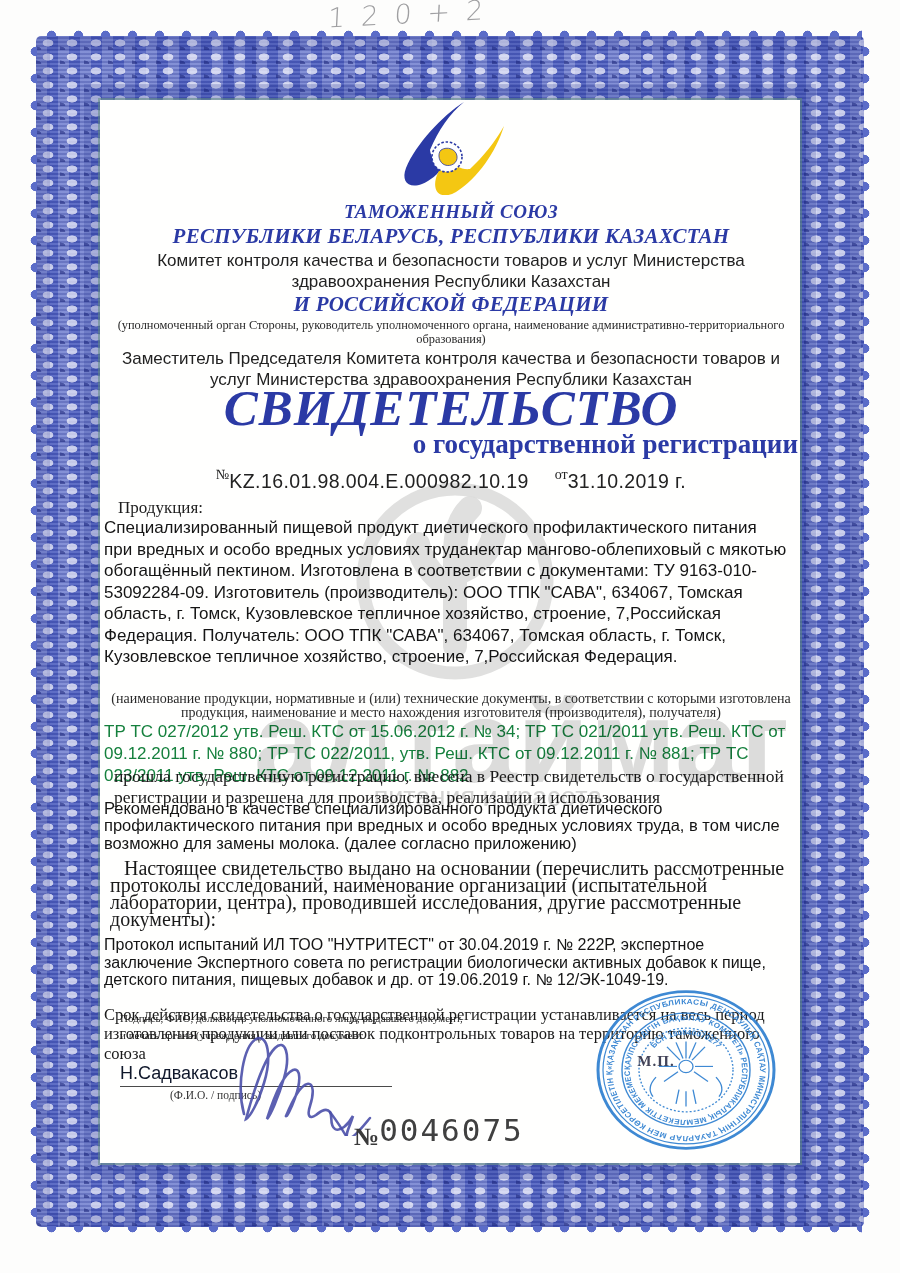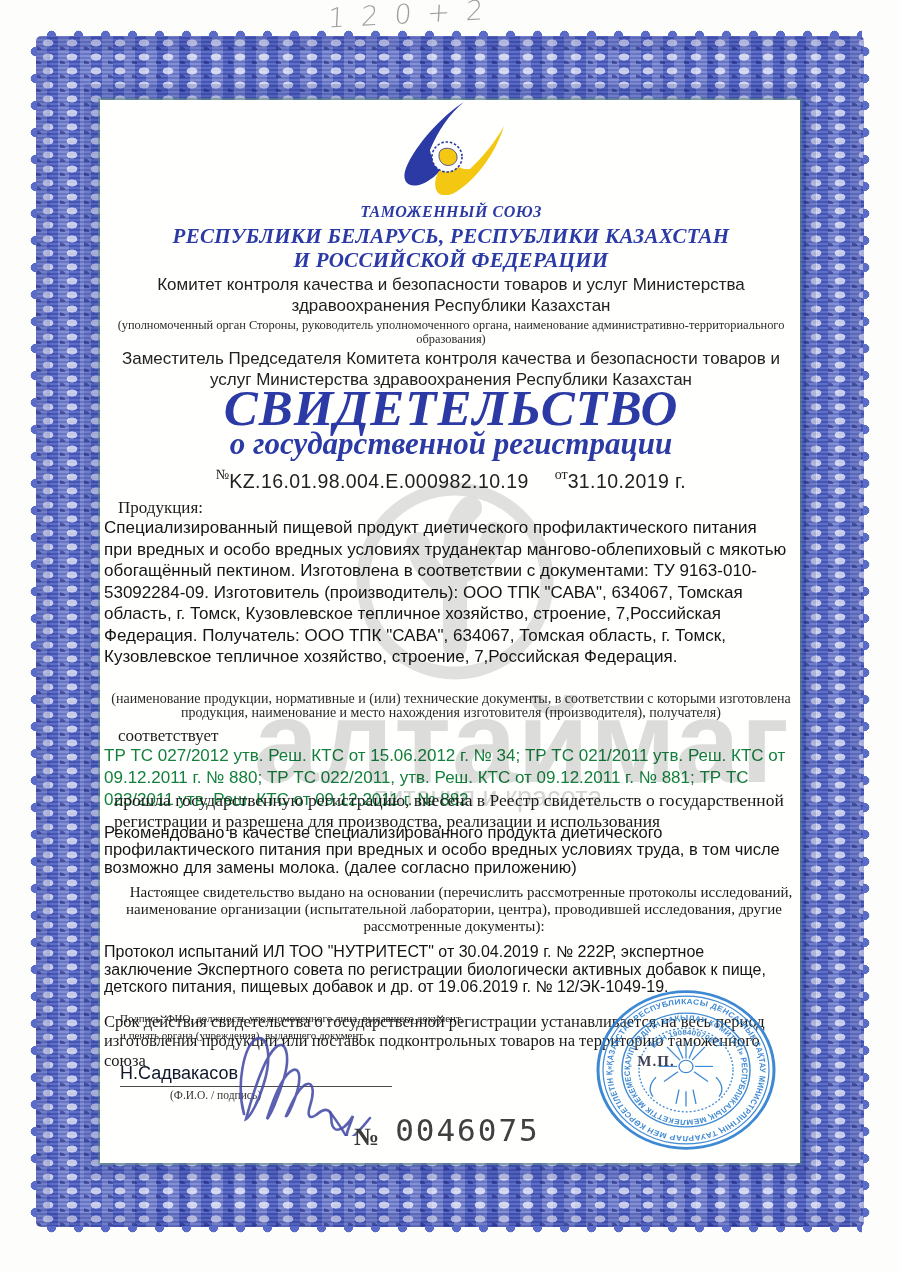--- a/index.html
+++ b/index.html
@@ -37,7 +37,7 @@
   .content{position:absolute;left:104px;top:100px;width:694px;z-index:2;}
   .c{text-align:center;}
   .blue{color:#2b3aa5;}
-  .h-union{font-weight:bold;font-style:italic;font-size:16px;line-height:25px;letter-spacing:.5px;}
+  .h-union{font-weight:bold;font-style:italic;font-size:19px;line-height:25px;letter-spacing:.5px;}
   .h-union2{font-weight:bold;font-style:italic;font-size:21px;line-height:24px;letter-spacing:.3px;}
   .sans{font-family:"Liberation Sans",sans-serif;}
   .auth{font-size:17px;line-height:21px;margin-top:2px;color:#222;}

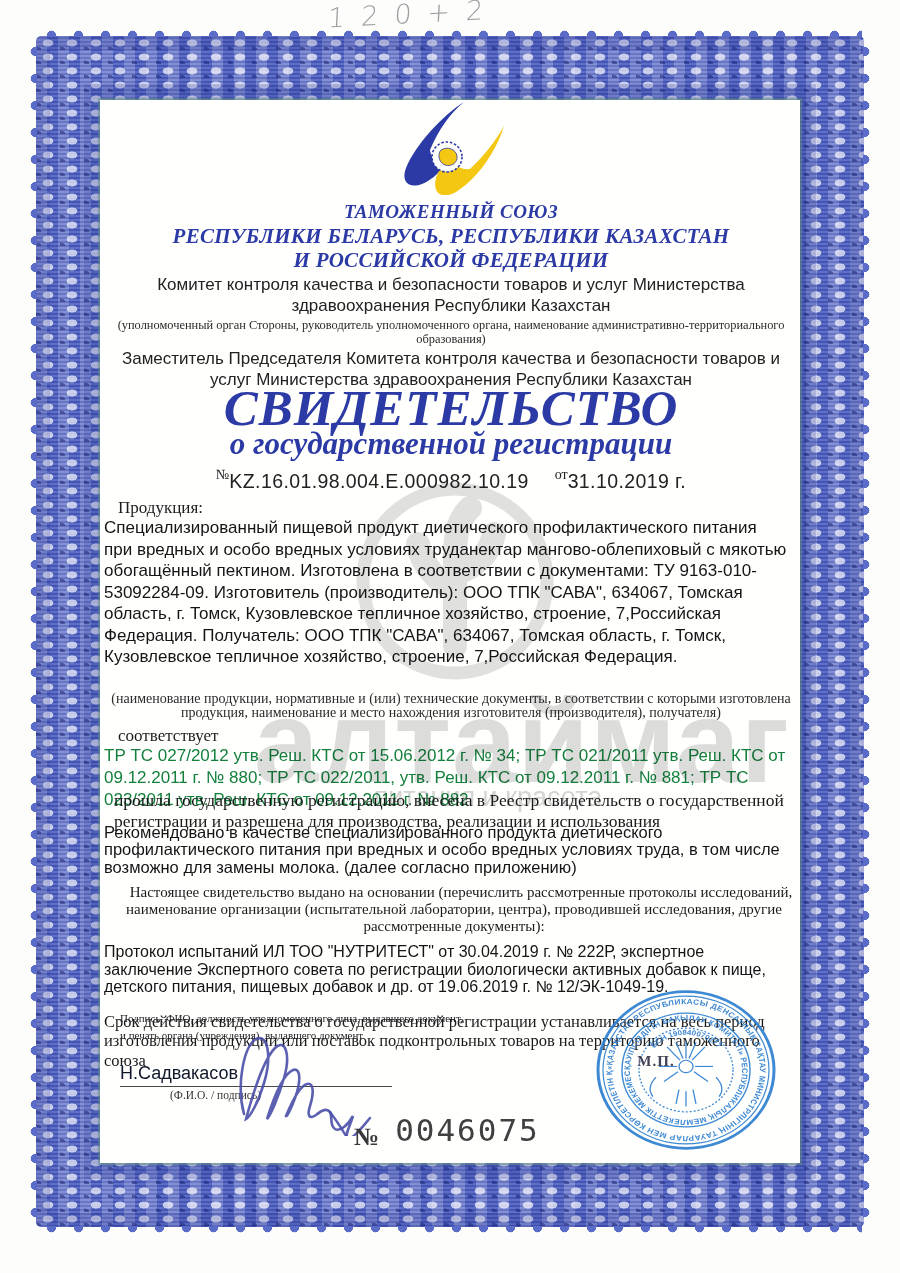--- a/index.html
+++ b/index.html
@@ -106,9 +106,9 @@
 
     <div class="c h-union blue">ТАМОЖЕННЫЙ СОЮЗ</div>
     <div class="c h-union2 blue">РЕСПУБЛИКИ БЕЛАРУСЬ, РЕСПУБЛИКИ КАЗАХСТАН</div>
+    <div class="c sans auth">Комитет контроля качества и безопасности товаров и услуг Министерства здравоохранения Республики Казахстан</div>
+
     <div class="c h-union2 blue">И РОССИЙСКОЙ ФЕДЕРАЦИИ</div>
-
-    <div class="c sans auth">Комитет контроля качества и безопасности товаров и услуг Министерства здравоохранения Республики Казахстан</div>
     <div class="c cap">(уполномоченный орган Стороны, руководитель уполномоченного органа, наименование административно-территориального образования)</div>
     <div class="c sans auth">Заместитель Председателя Комитета контроля качества и безопасности товаров и услуг Министерства здравоохранения Республики Казахстан</div>
 

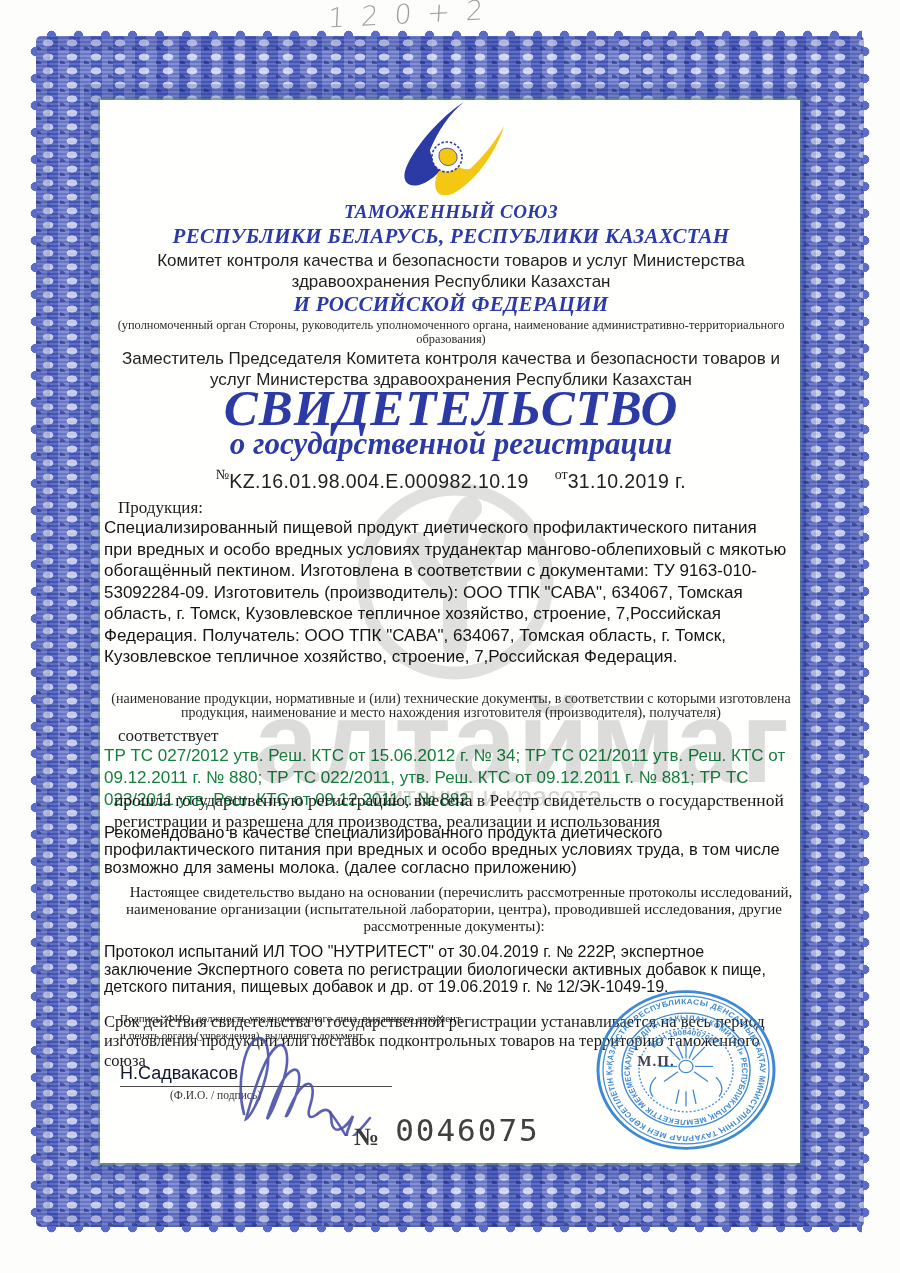--- a/index.html
+++ b/index.html
@@ -43,7 +43,7 @@
   .auth{font-size:17px;line-height:21px;margin-top:2px;color:#222;}
   .cap{font-size:12.4px;line-height:14px;margin-top:2px;color:#2a2a2a;}
   .title{font-weight:bold;font-style:italic;font-size:51px;line-height:42px;letter-spacing:1px;margin-top:-3px;text-align:center;}
-  .subtitle{font-weight:bold;font-style:italic;font-size:31px;line-height:30px;}
+  .subtitle{font-weight:bold;font-size:27px;line-height:30px;text-align:right;}
   .numline{margin-top:8px;text-align:center;font-family:"Liberation Sans",sans-serif;color:#222;}
   .numline .sup{font-family:"Liberation Serif",serif;font-size:14px;vertical-align:9px;}
   .numline .val{font-size:19.5px;letter-spacing:.4px;}

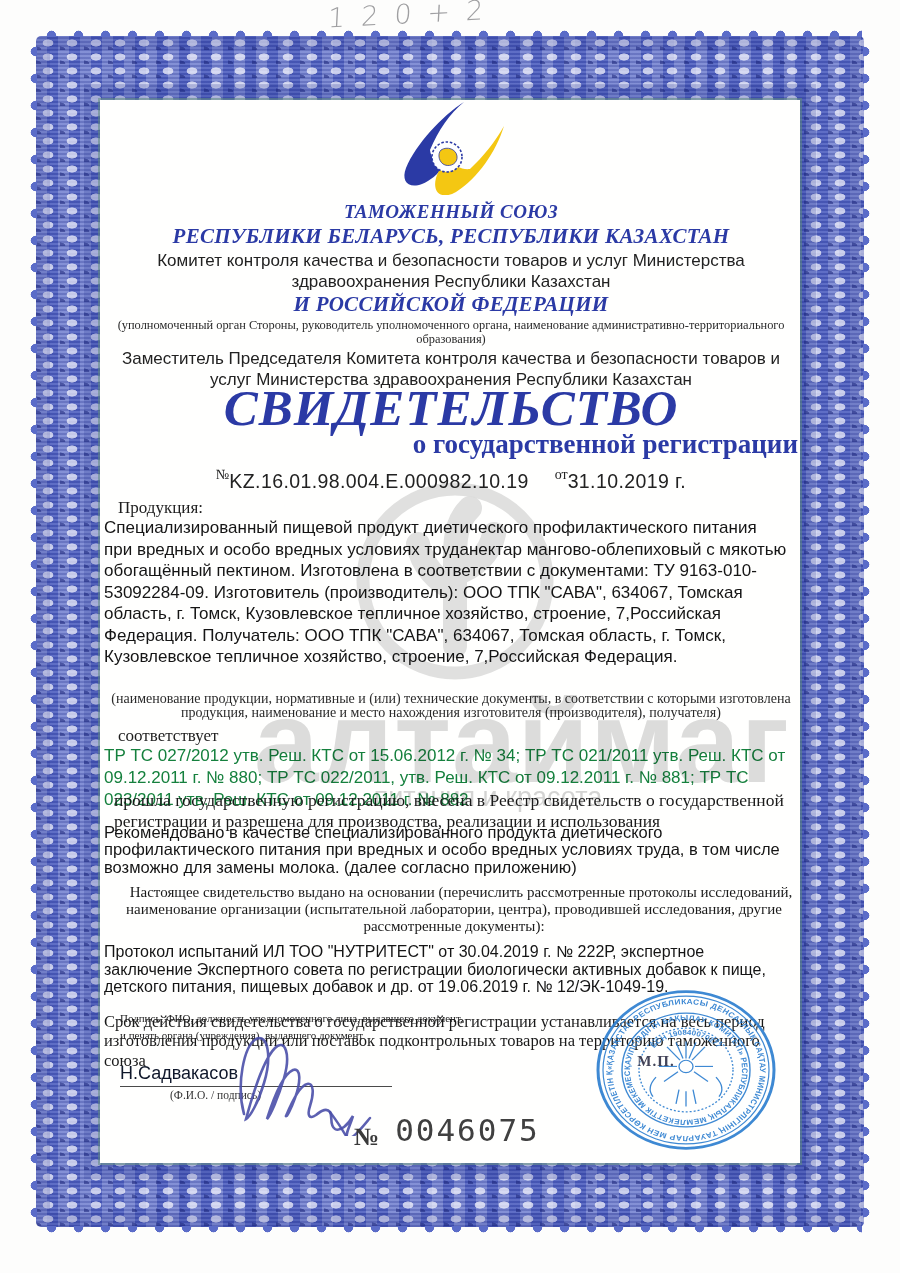--- a/index.html
+++ b/index.html
@@ -123,7 +123,6 @@
     <div class="sans para-product">Специализированный пищевой продукт диетического профилактического питания при вредных и особо вредных условиях труданектар мангово-облепиховый с мякотью обогащённый пектином. Изготовлена в соответствии с документами: ТУ 9163-010-53092284-09. Изготовитель (производитель): ООО ТПК "САВА", 634067, Томская область, г. Томск, Кузовлевское тепличное хозяйство, строение, 7,Российская Федерация.  Получатель: ООО ТПК "САВА", 634067, Томская область, г. Томск, Кузовлевское тепличное хозяйство, строение, 7,Российская Федерация.</div>
     <div class="c cap2">(наименование продукции, нормативные и (или) технические документы, в соответствии с которыми изготовлена продукция, наименование и место нахождения изготовителя (производителя), получателя)</div>
 
-    <div class="conform">соответствует</div>
     <div class="sans para-tr">ТР ТС 027/2012 утв. Реш. КТС от 15.06.2012 г. № 34; ТР ТС 021/2011 утв. Реш. КТС от 09.12.2011 г. № 880; ТР ТС 022/2011, утв. Реш. КТС от 09.12.2011 г. № 881; ТР ТС 023/2011 утв. Реш. КТС от 09.12.2011 г. № 882</div>
     <div class="para-reg">прошла государственную регистрацию, внесена в Реестр свидетельств о государственной регистрации и разрешена для производства, реализации и использования</div>
     <div class="sans para-rec">Рекомендовано в качестве специализированного продукта диетического профилактического питания при вредных и особо вредных условиях труда, в том числе возможно для замены молока. (далее согласно приложению)</div>

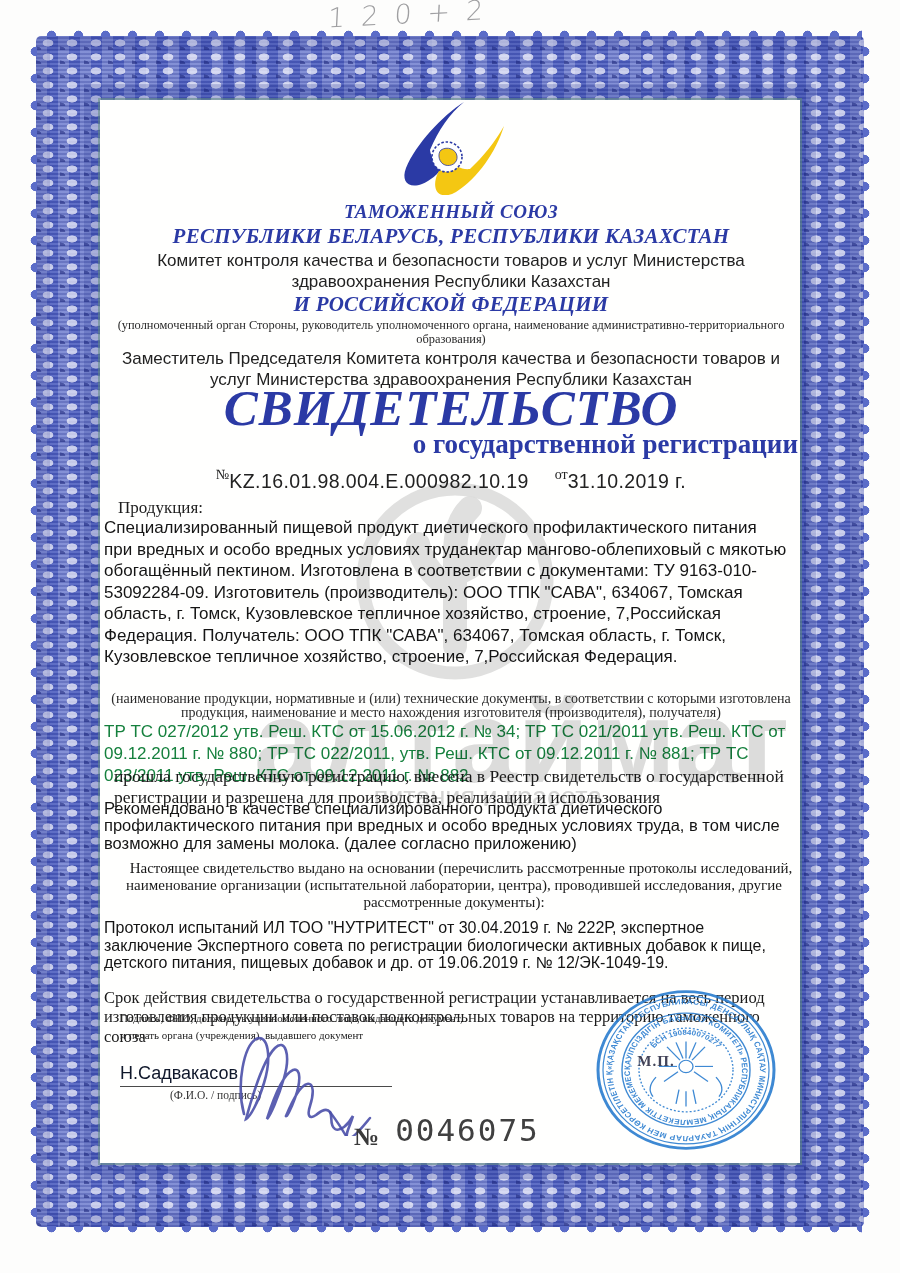--- a/index.html
+++ b/index.html
@@ -55,7 +55,7 @@
   .para-tr{font-size:17px;line-height:22.4px;width:692px;color:#15803d;}
   .para-reg{font-size:17.5px;line-height:21px;margin-top:-22px;padding-left:10px;color:#1a1a1a;}
   .para-rec{font-size:16.5px;line-height:17.5px;margin-top:-8px;width:686px;color:#151515;}
-  .para-basis{font-size:15px;line-height:17px;margin-top:8px;text-indent:14px;padding-left:6px;color:#1a1a1a;text-align:center;}
+  .para-basis{font-size:20px;line-height:17px;margin-top:8px;text-indent:14px;padding-left:6px;color:#1a1a1a;}
   .para-proto{font-size:16px;line-height:17.5px;margin-top:8px;width:686px;color:#151515;}
   .para-valid{font-size:16.5px;line-height:19.5px;margin-top:16px;color:#1a1a1a;}
 

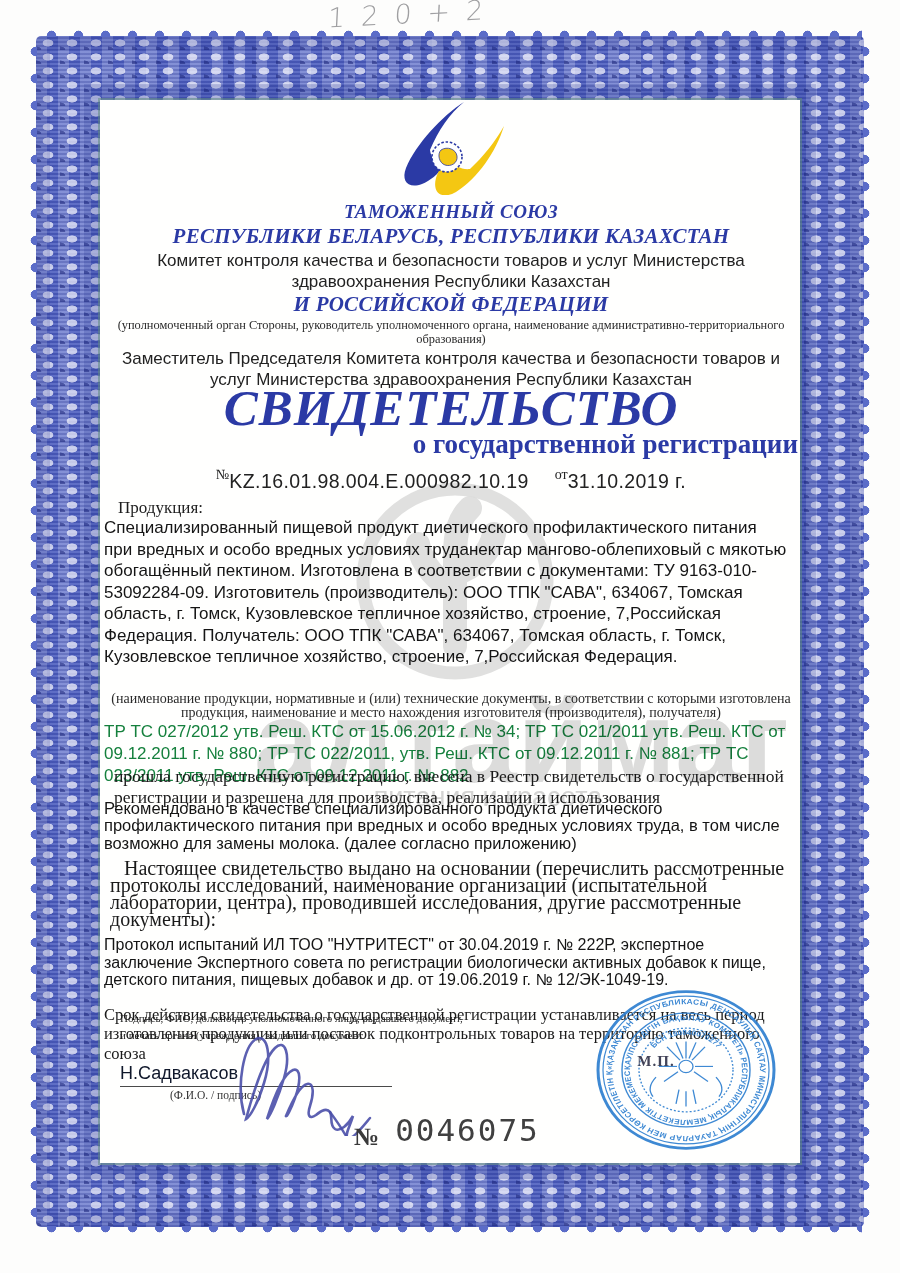--- a/index.html
+++ b/index.html
@@ -67,7 +67,7 @@
   .sig-ink{position:absolute;left:236px;top:1026px;z-index:3;}
   .serial{position:absolute;left:354px;top:1112px;z-index:3;color:#3a3a3a;}
   .serial .no{font-size:25px;font-weight:bold;font-family:"Liberation Serif",serif;vertical-align:-4px;}
-  .serial .digits{font-family:"DejaVu Sans Mono",monospace;font-size:31px;letter-spacing:2px;margin-left:16px;color:#404040;}
+  .serial .digits{font-family:"DejaVu Sans Mono",monospace;font-size:31px;letter-spacing:2px;color:#404040;}
 
   
   .stamp{position:absolute;left:586px;top:978px;z-index:3;opacity:.92;}

